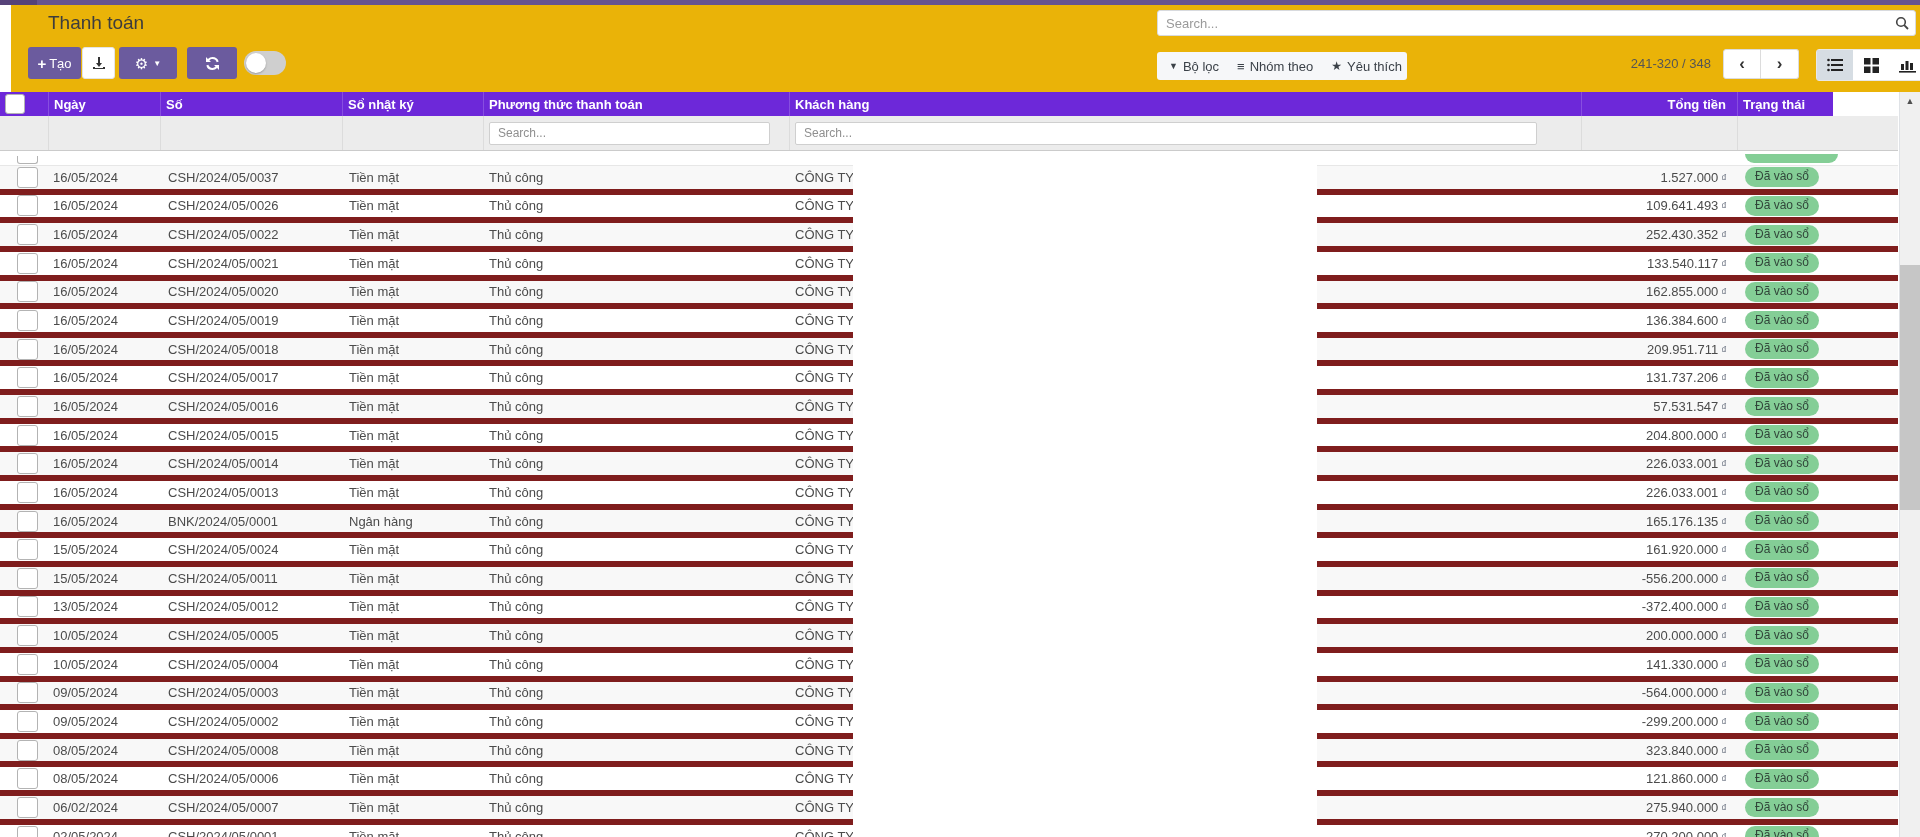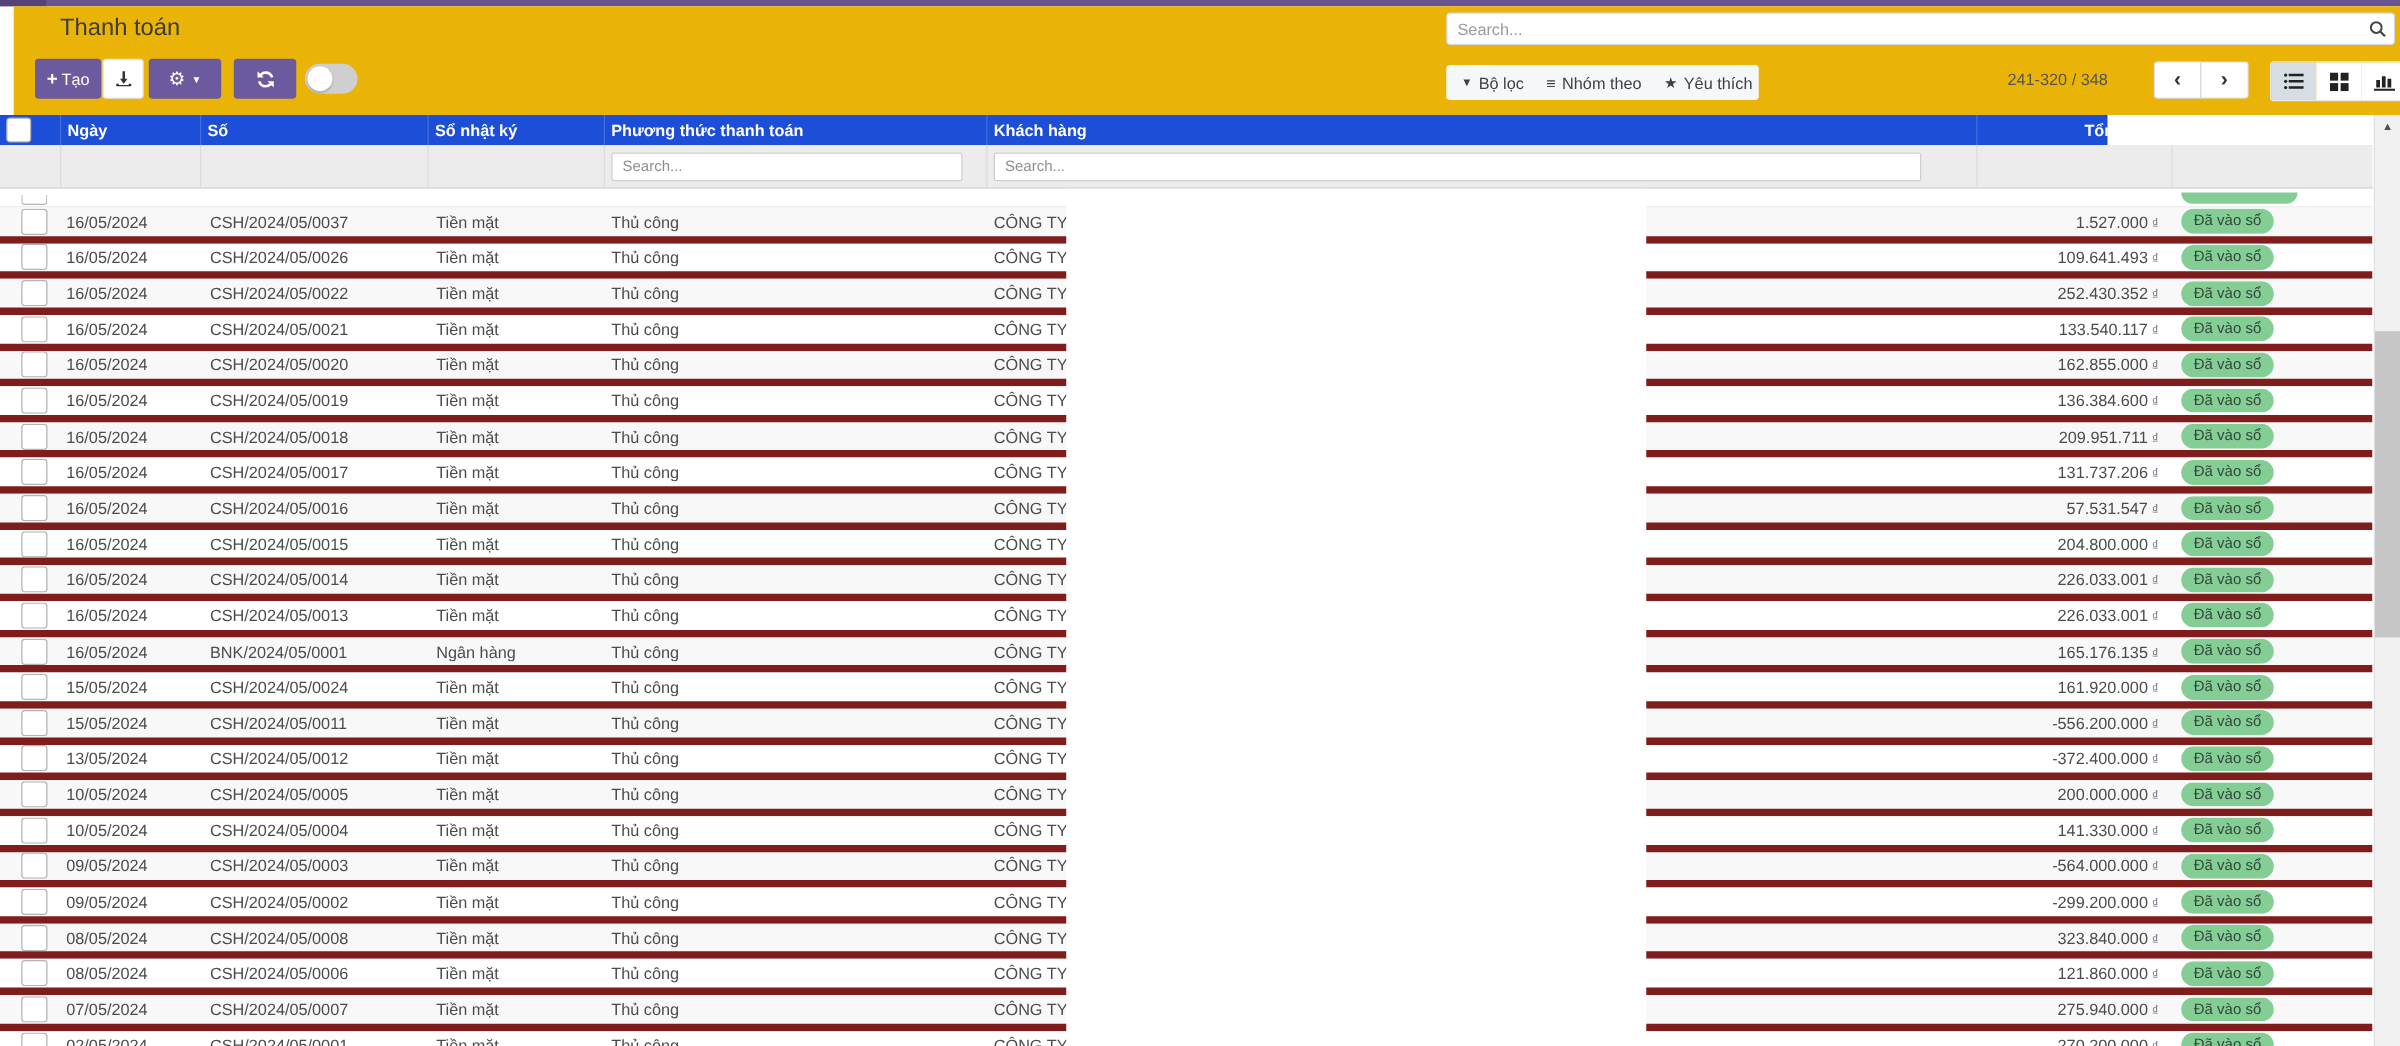--- a/index.html
+++ b/index.html
@@ -48,7 +48,7 @@
   .fitem .star { font-size:12px; }
 
   
-  #pager-range { left:1595px; top:51px; width:105px; font-size:13px; color:#555; }
+  #pager-range { left:1595px; top:51px; width:105px; text-align:right; font-size:13px; color:#555; }
   #pager-btns { left:1712px; top:44px; display:flex; }
   .pgbtn { width:38px; height:30px; background:#fff; border:1px solid #dcdcdc;
            font-size:17px; font-weight:bold; color:#333; display:flex; align-items:center;

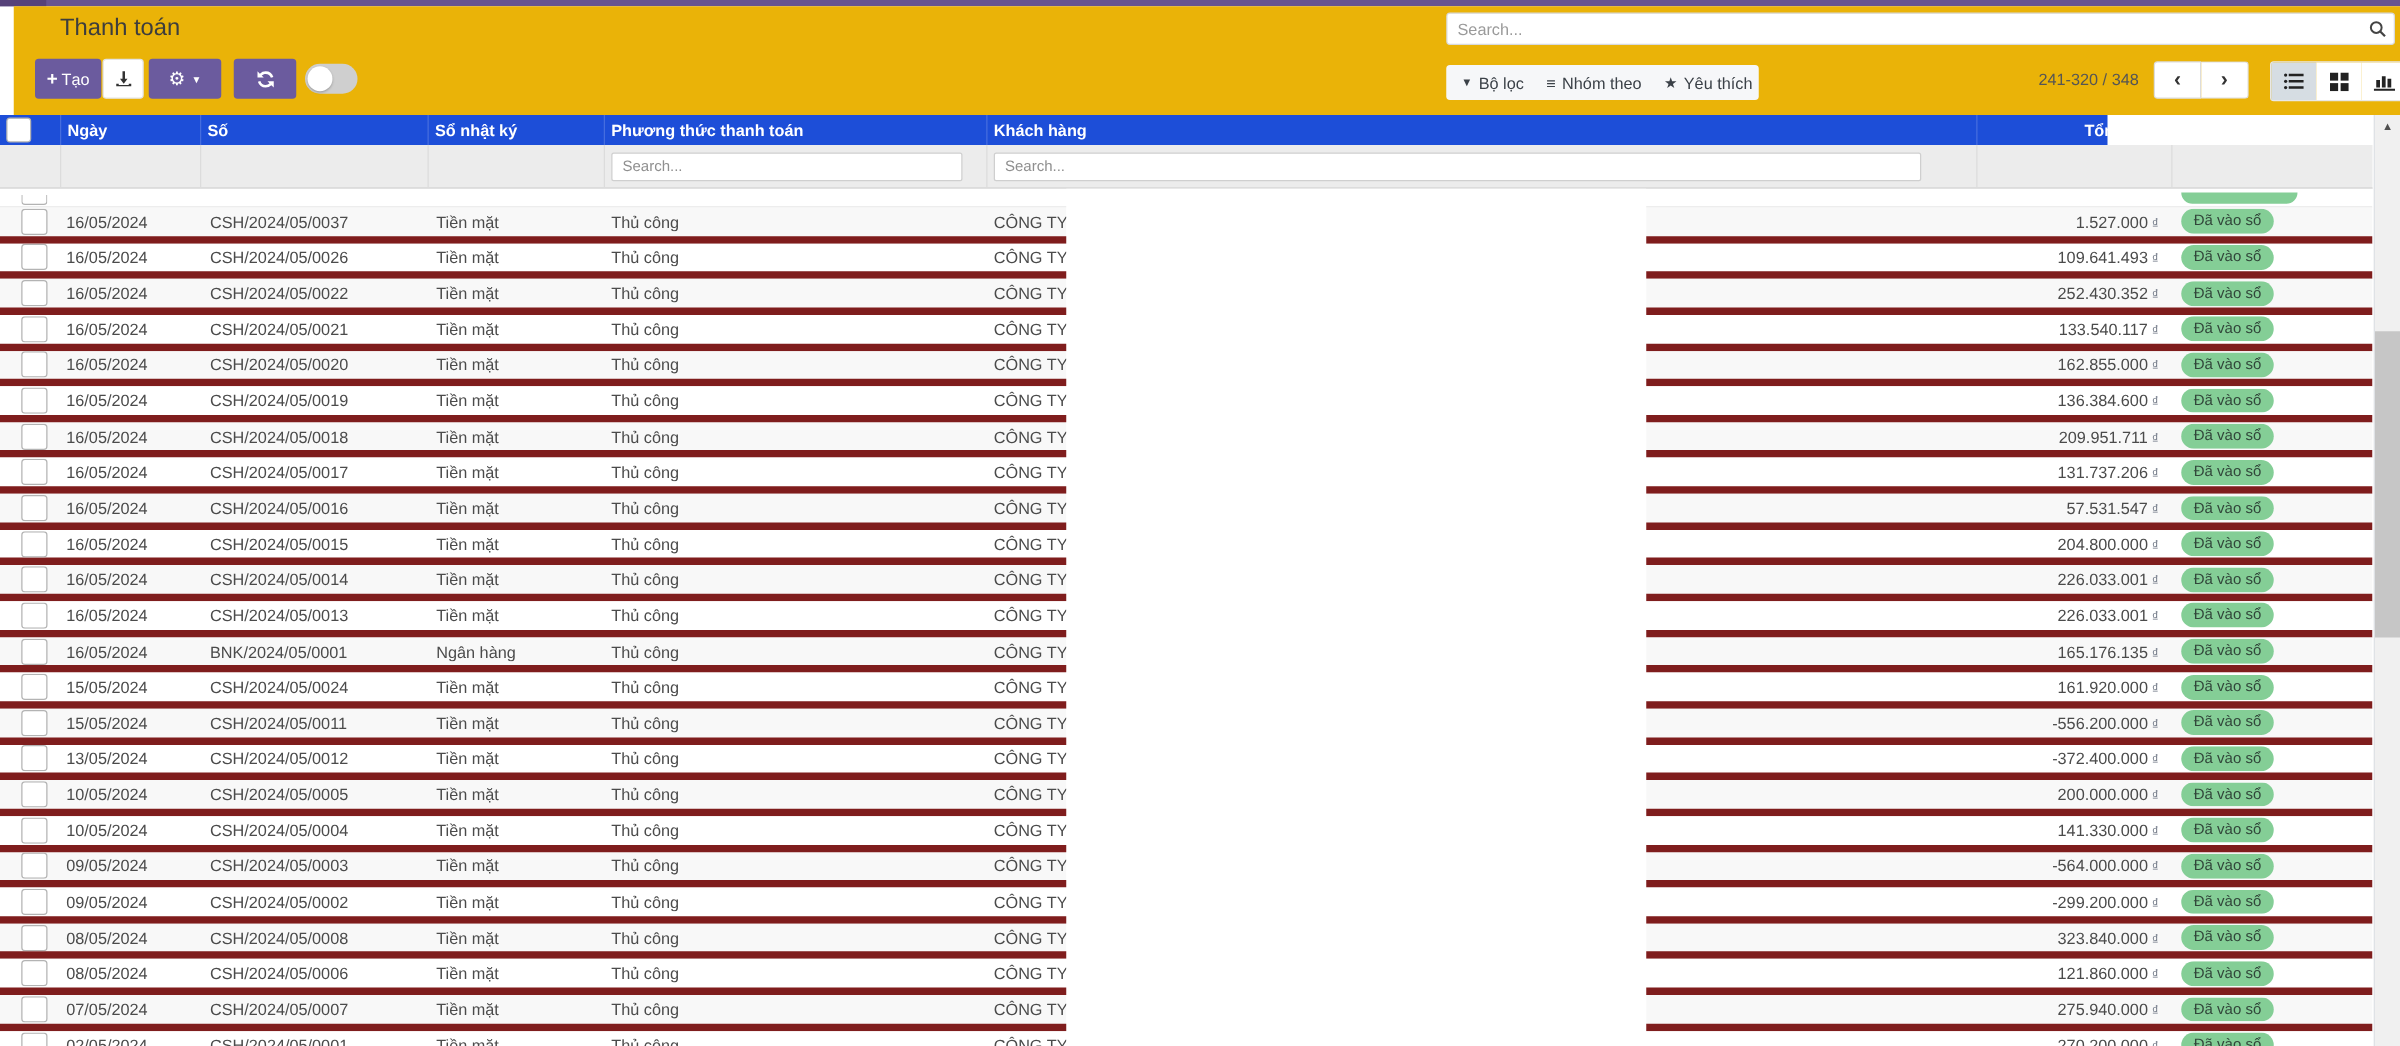--- a/index.html
+++ b/index.html
@@ -65,7 +65,7 @@
   
   .grid-row { display:grid; grid-template-columns:49px 112px 182px 141px 306px 792px 156px 160px; }
 
-  #lheader { left:0; top:92px; width:1686px; height:24px; background:#1d4ed8; color:#fff;
+  #lheader { left:0; top:92px; width:1833px; height:24px; background:#6d28d9; color:#fff;
              font-size:13px; font-weight:bold; }
   #lheader .hc { display:flex; align-items:center; padding-left:5px;
                  border-right:1px solid rgba(255,255,255,.18); overflow:hidden; white-space:nowrap; }

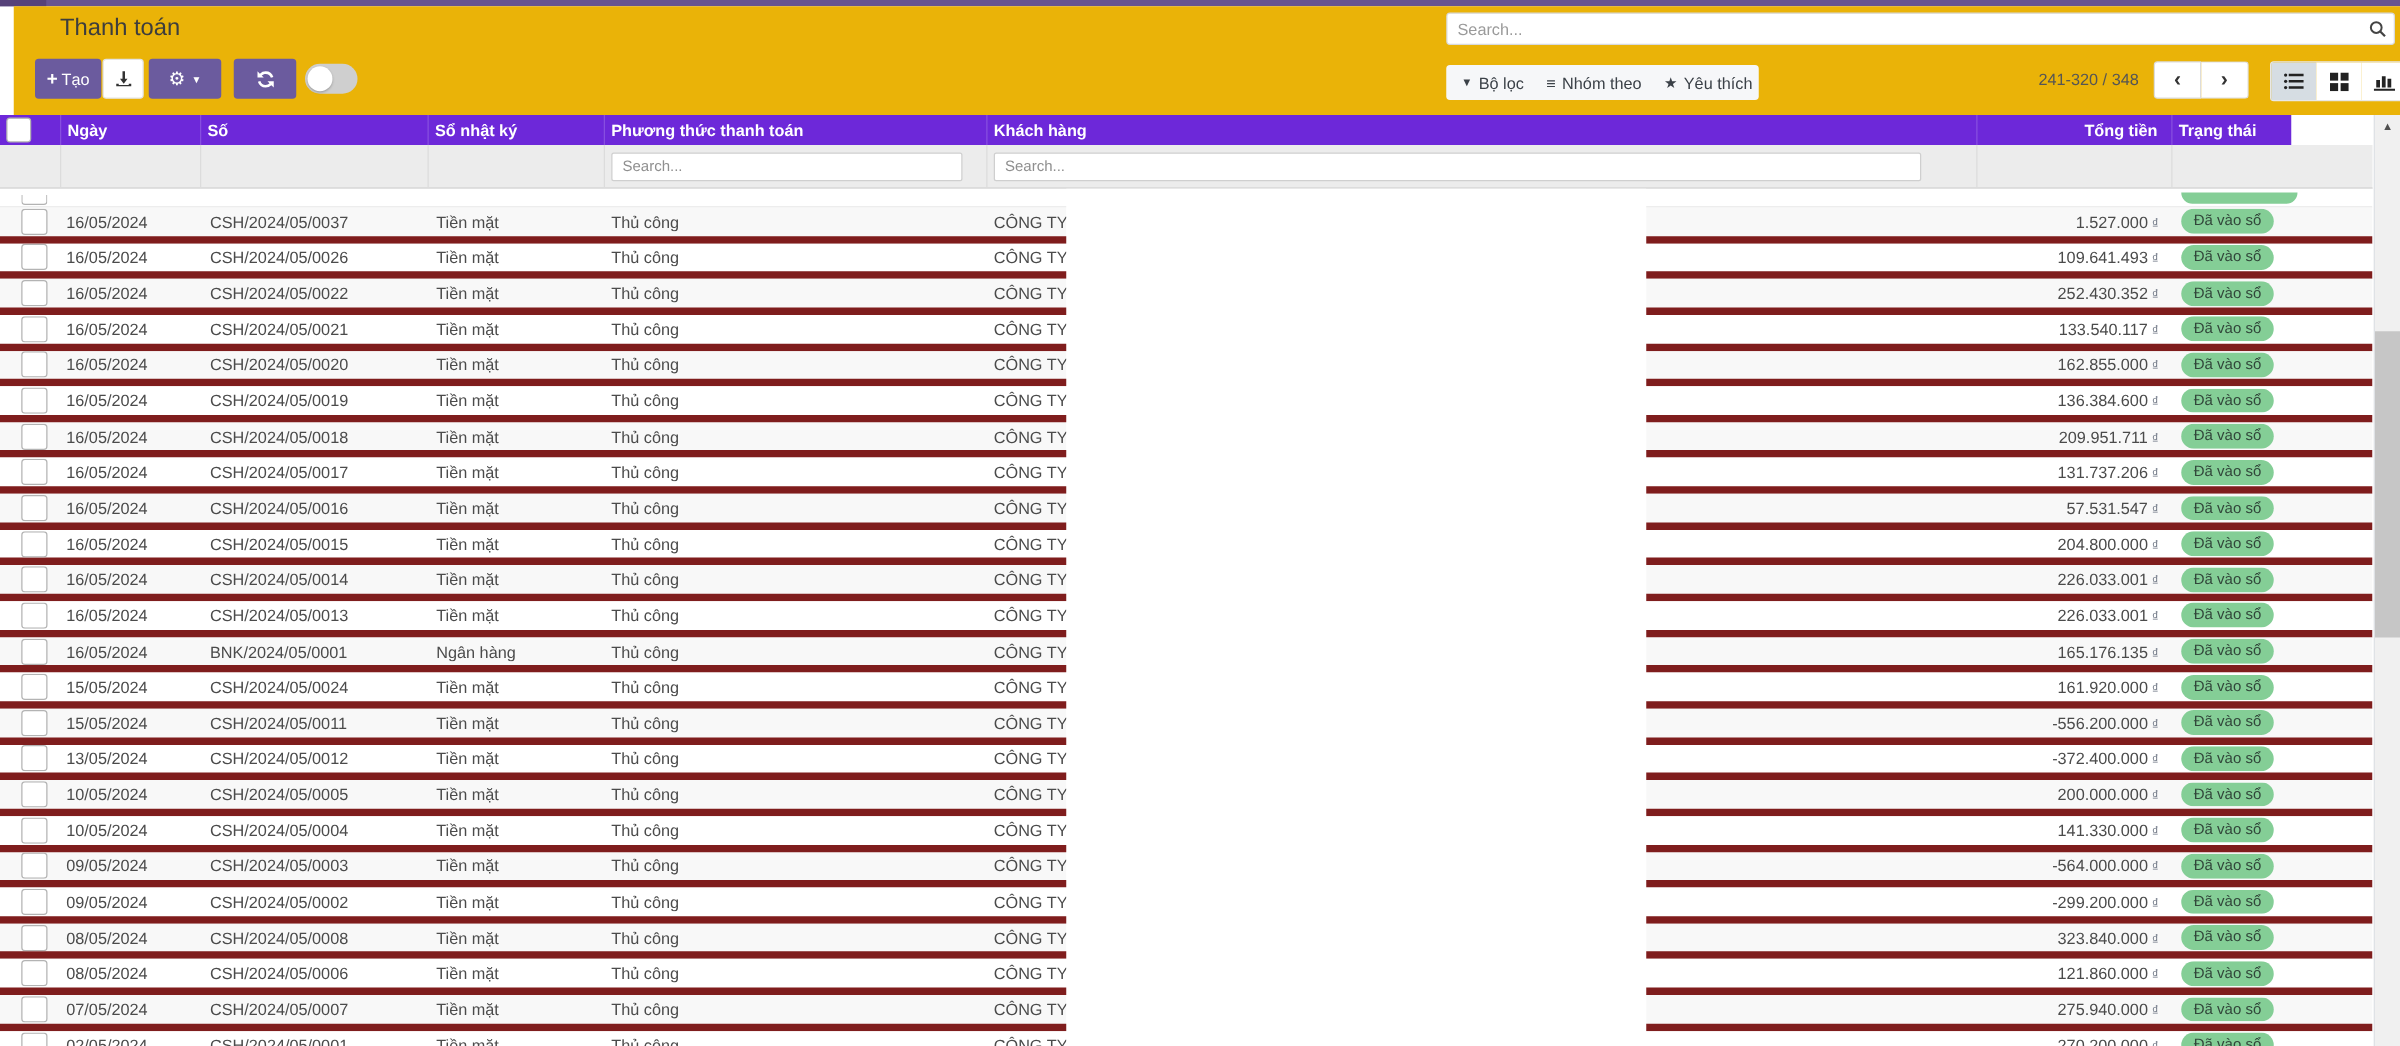--- a/index.html
+++ b/index.html
@@ -502,7 +502,7 @@
     </div>
     <div class="grid-row trow stripe">
       <div class="cell c-check"><span class="cbx"></span></div>
-      <div class="cell c-date">07/05/2024</div>
+      <div class="cell c-date">06/02/2024</div>
       <div class="cell c-num">CSH/2024/05/0007</div>
       <div class="cell c-jrn">Tiền mặt</div>
       <div class="cell c-mth">Thủ công</div>

